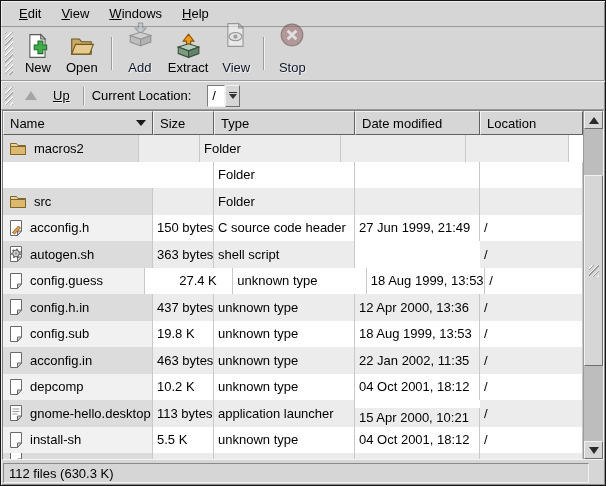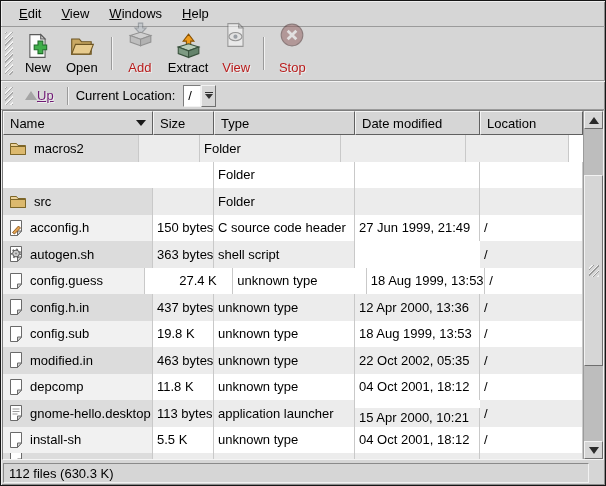--- a/index.html
+++ b/index.html
@@ -26,7 +26,7 @@
     padding:2px 6px;margin:0 1px;min-width:40px;cursor:default;}
   .tb-btn .tb-icon{height:28px;display:flex;align-items:center;justify-content:center;}
   .tb-btn .tb-label{line-height:16px;}
-  .tb-btn.disabled .tb-label{color:#b91c1c;text-shadow:1px 1px 0 #f0f0f0;margin-top:12px;}
+  .tb-btn.disabled .tb-label{color:#0f172a;text-shadow:1px 1px 0 #f0f0f0;margin-top:12px;}
   .tb-btn.disabled .tb-icon{opacity:.5;filter:grayscale(45%);}
   .tb-sep{width:2px;margin:8px 6px;border-left:1px solid #9b9b9b;border-right:1px solid #f2f2f2;}
   

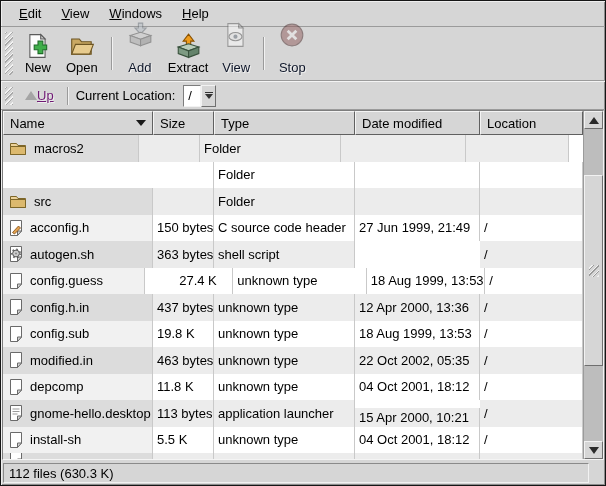--- a/index.html
+++ b/index.html
@@ -33,7 +33,7 @@
   .locbar{height:29px;flex:0 0 auto;display:flex;align-items:center;
     border-top:1px solid #f4f4f4;border-bottom:1px solid #9b9b9b;padding:2px 0 2px 4px;}
   .locbar .handle{height:18px;margin:0 6px 0 0;}
-  .up-btn{display:flex;align-items:center;gap:0;padding:2px 6px;color:#701a75;
+  .up-btn{display:flex;align-items:center;gap:16px;padding:2px 6px;color:#000000;
     text-shadow:1px 1px 0 #f0f0f0;cursor:default;}
   .up-btn .up-label{text-decoration:underline;}
   .up-tri{width:0;height:0;border-left:6px solid transparent;border-right:6px solid transparent;

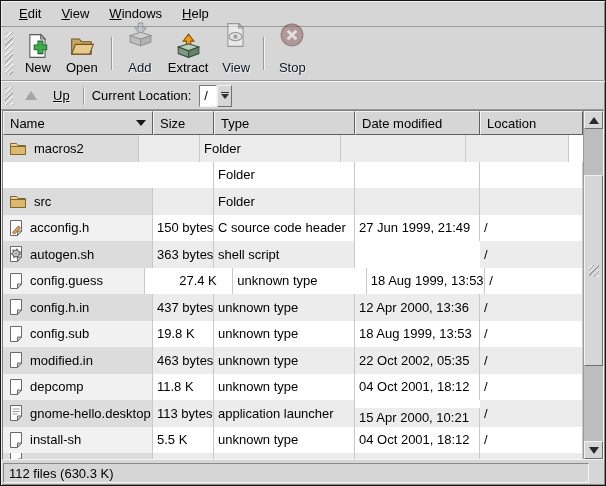--- a/index.html
+++ b/index.html
@@ -39,7 +39,7 @@
   .up-tri{width:0;height:0;border-left:6px solid transparent;border-right:6px solid transparent;
     border-bottom:9px solid #a5a5a5;}
   .loc-sep{width:2px;height:18px;margin:0 7px;border-left:1px solid #9b9b9b;border-right:1px solid #f2f2f2;}
-  .loc-label{margin-right:8px;}
+  .loc-label{margin-right:16px;}
   .combo{display:flex;align-items:stretch;height:22px;}
   .combo-entry{width:18px;background:#fff;border:1px solid;
     border-color:#7d7d7d #f2f2f2 #f2f2f2 #7d7d7d;display:flex;align-items:center;padding-left:4px;}

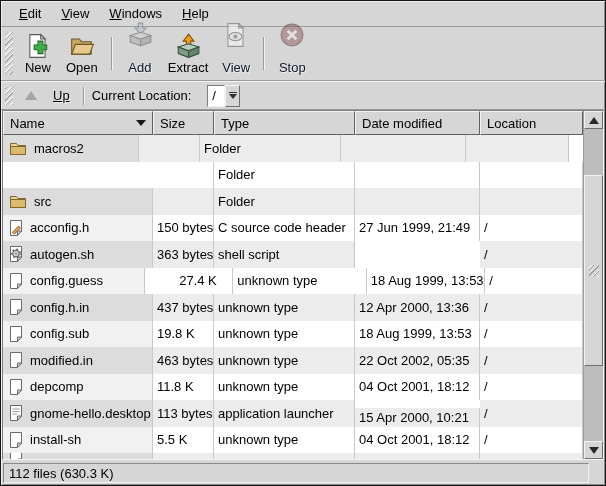--- a/index.html
+++ b/index.html
@@ -411,7 +411,7 @@
                   <path d="M12.5 11l-4 4.5V11z" fill="#d9d9d9" stroke="#6a6a6a"></path>
                 </svg>
               </span>
-              <span>modified.in</span>
+              <span>acconfig.in</span>
             </div>
             <div class="cell" style="width: 61px;">
               <span>463 bytes</span>

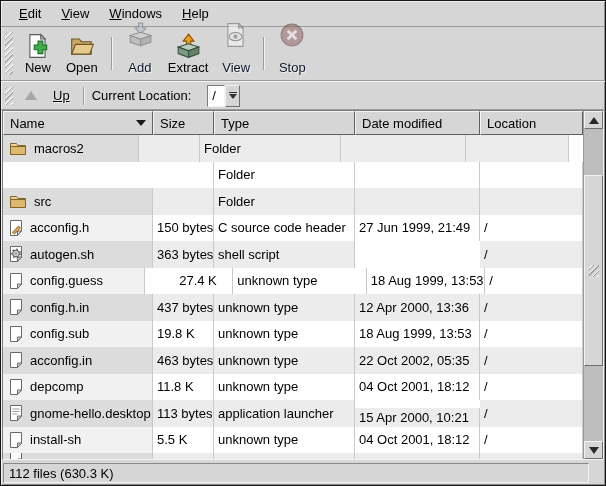--- a/index.html
+++ b/index.html
@@ -420,7 +420,7 @@
               <span>unknown type</span>
             </div>
             <div class="cell" style="width: 125px;">
-              <span>22 Oct 2002, 05:35</span>
+              <span>22 Jan 2002, 11:35</span>
             </div>
             <div class="cell" style="width: 103px;">
               <span>/</span>

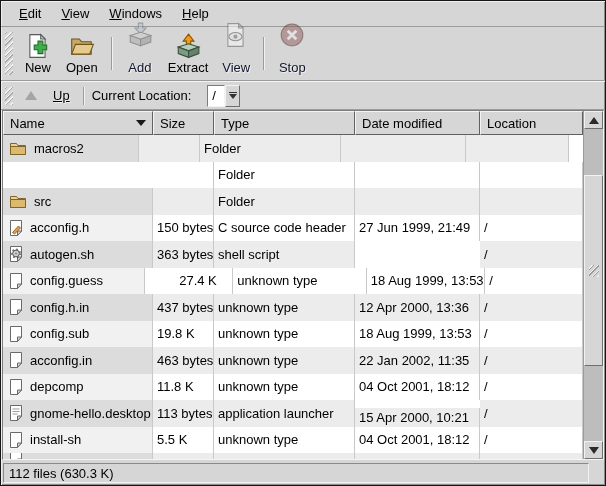--- a/index.html
+++ b/index.html
@@ -437,7 +437,7 @@
               <span>depcomp</span>
             </div>
             <div class="cell" style="width: 61px;">
-              <span>11.8 K</span>
+              <span>10.2 K</span>
             </div>
             <div class="cell" style="width: 141px;">
               <span>unknown type</span>

